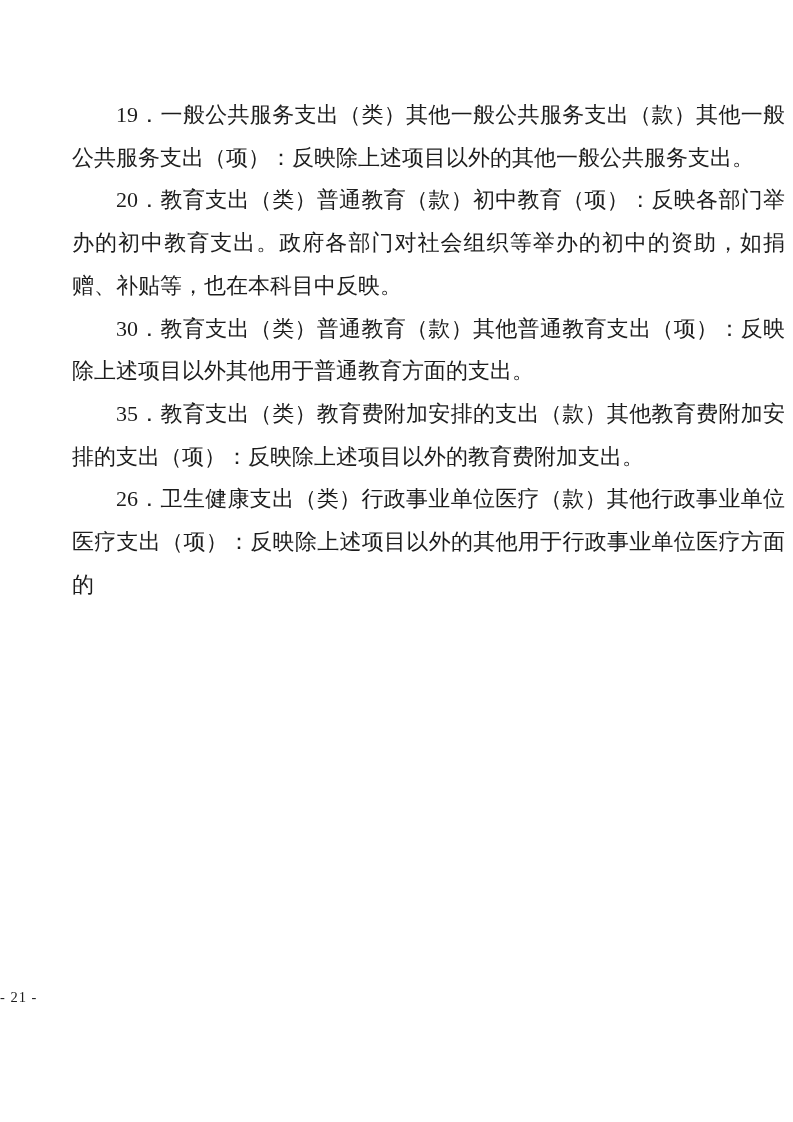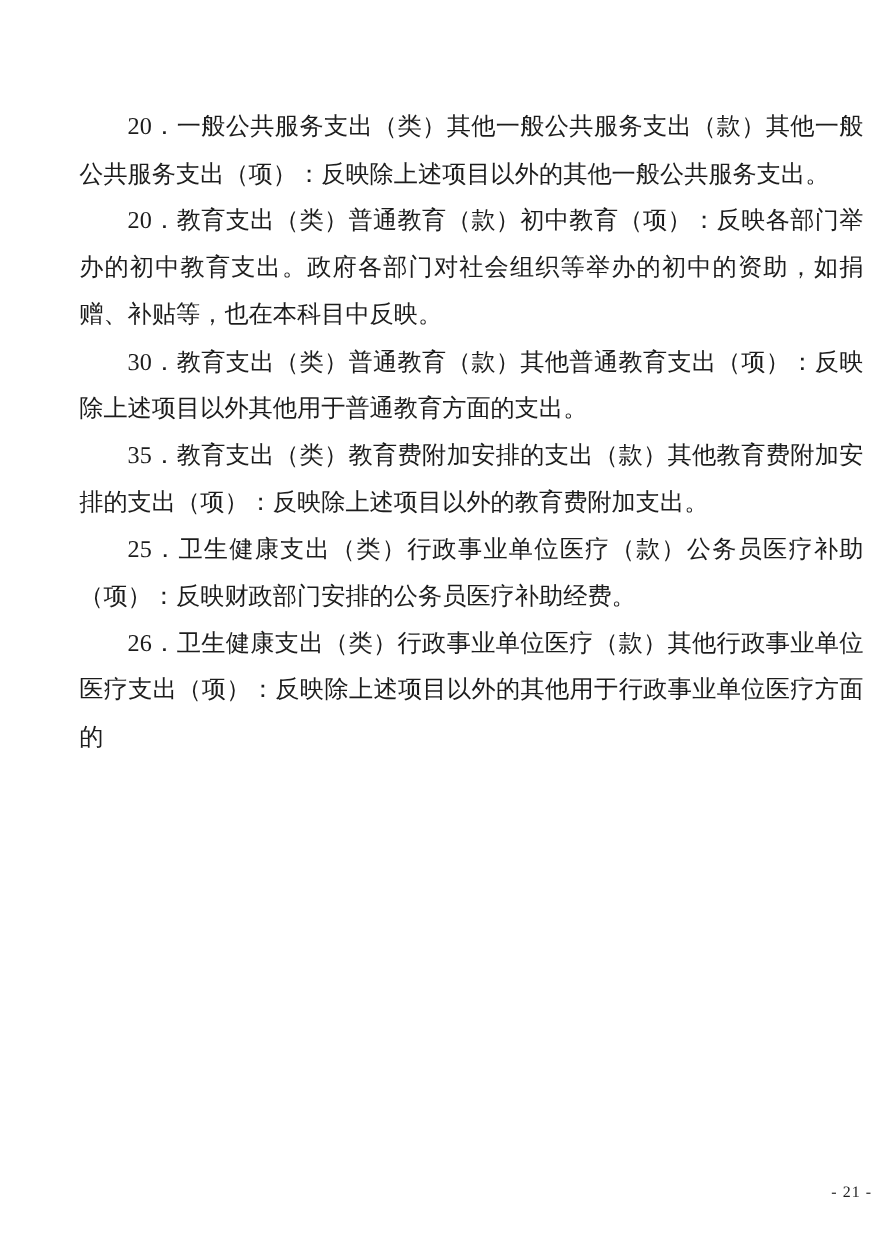--- a/index.html
+++ b/index.html
@@ -48,7 +48,7 @@
 
 <div class="page">
   <div class="doc-body">
-      <p>20．一般公共服务支出（类）其他一般公共服务支出（款）其他一般公共服务支出（项）：反映除上述项目以外的其他一般公共服务支出。</p>
+      <p>19．一般公共服务支出（类）其他一般公共服务支出（款）其他一般公共服务支出（项）：反映除上述项目以外的其他一般公共服务支出。</p>
       <p>20．教育支出（类）普通教育（款）初中教育（项）：反映各部门举办的初中教育支出。政府各部门对社会组织等举办的初中的资助，如捐赠、补贴等，也在本科目中反映。</p>
       <p>30．教育支出（类）普通教育（款）其他普通教育支出（项）：反映除上述项目以外其他用于普通教育方面的支出。</p>
       <p>35．教育支出（类）教育费附加安排的支出（款）其他教育费附加安排的支出（项）：反映除上述项目以外的教育费附加支出。</p>

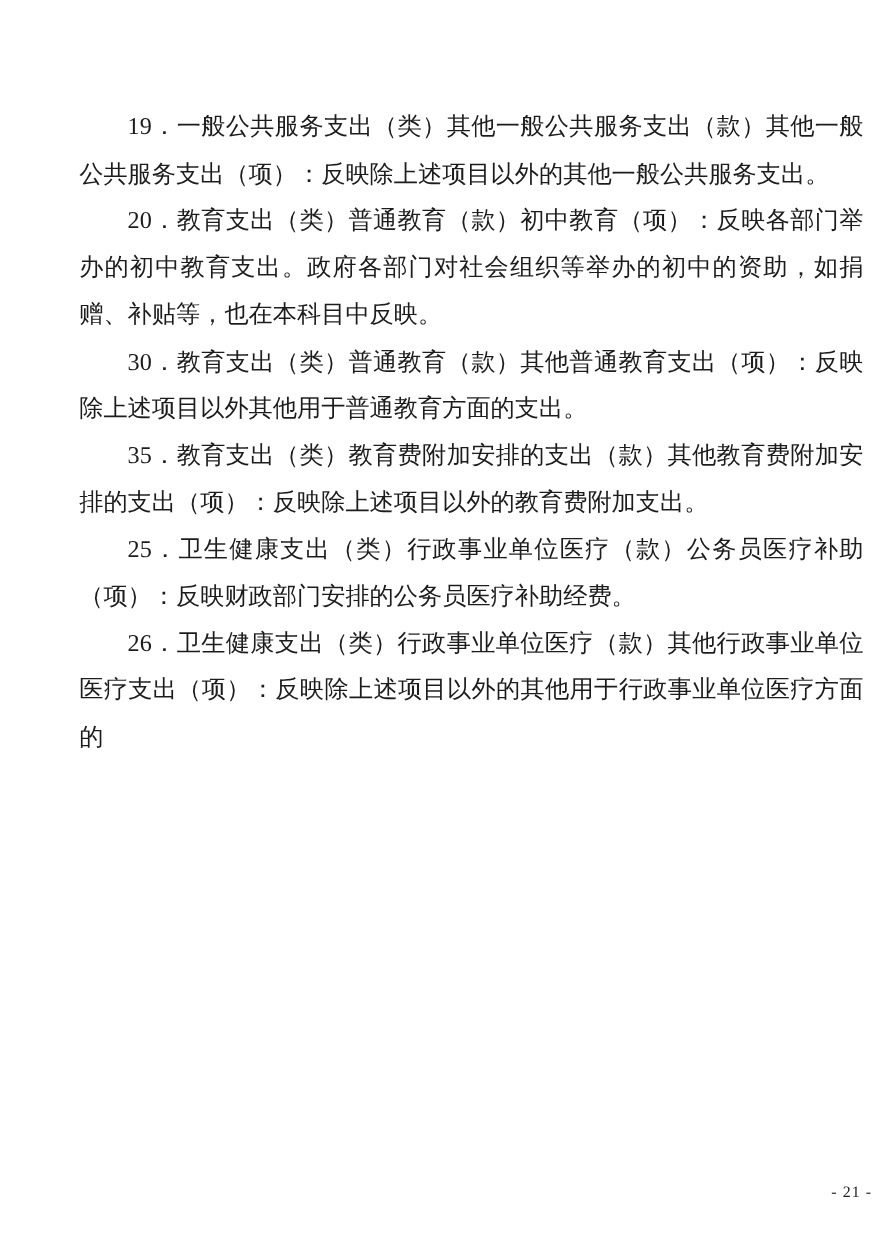--- a/index.html
+++ b/index.html
@@ -52,7 +52,6 @@
       <p>20．教育支出（类）普通教育（款）初中教育（项）：反映各部门举办的初中教育支出。政府各部门对社会组织等举办的初中的资助，如捐赠、补贴等，也在本科目中反映。</p>
       <p>30．教育支出（类）普通教育（款）其他普通教育支出（项）：反映除上述项目以外其他用于普通教育方面的支出。</p>
       <p>35．教育支出（类）教育费附加安排的支出（款）其他教育费附加安排的支出（项）：反映除上述项目以外的教育费附加支出。</p>
-      <p>25．卫生健康支出（类）行政事业单位医疗（款）公务员医疗补助（项）：反映财政部门安排的公务员医疗补助经费。</p>
       <p>26．卫生健康支出（类）行政事业单位医疗（款）其他行政事业单位医疗支出（项）：反映除上述项目以外的其他用于行政事业单位医疗方面的</p>
     </div>
   <div class="page-footer">- 21 -</div>

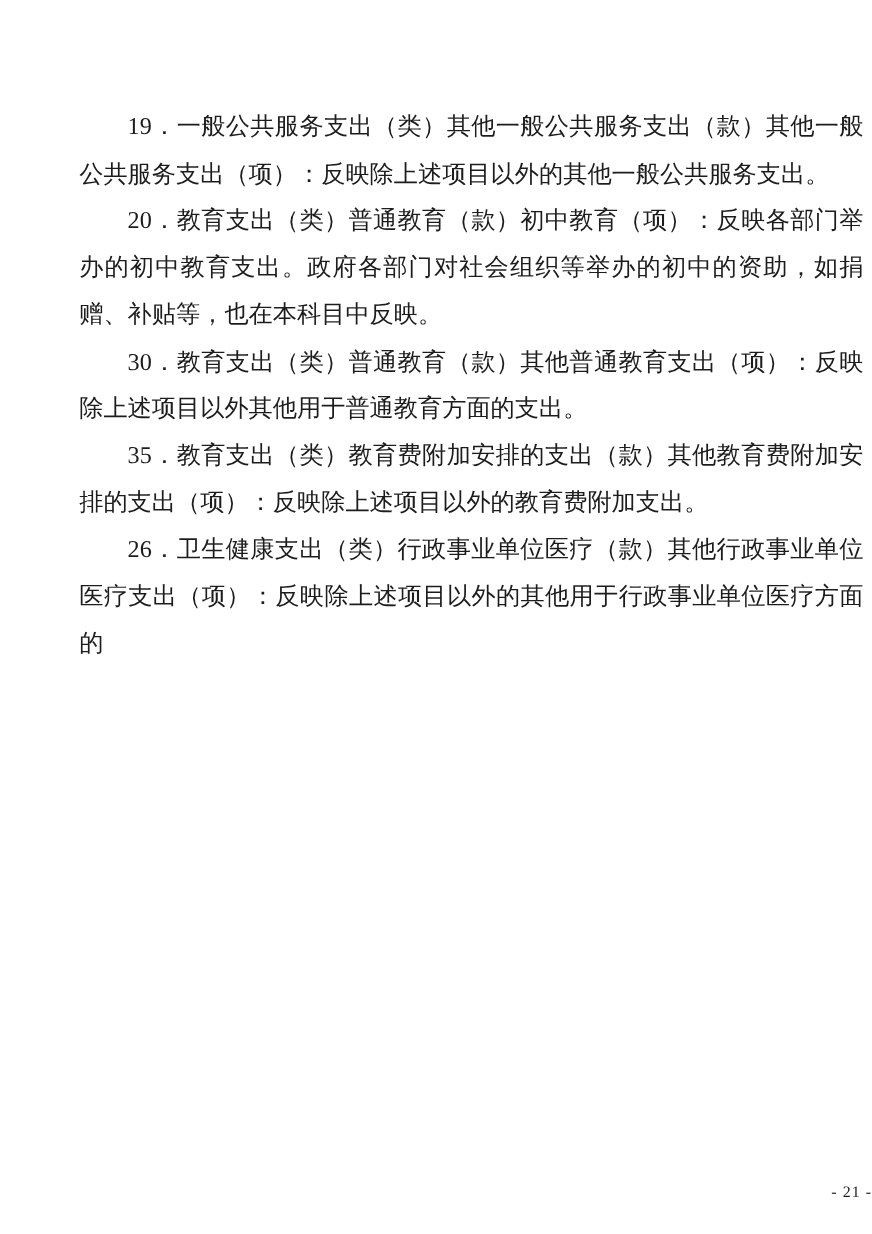--- a/index.html
+++ b/index.html
@@ -36,8 +36,8 @@
     position: absolute;
     left: 0;
     right: 0;
-    top: 1076px;
-    text-align: right;
+    top: 989px;
+    text-align: left;
     font-size: 14.5px;
     letter-spacing: 1px;
     color: #1c1c1c;

